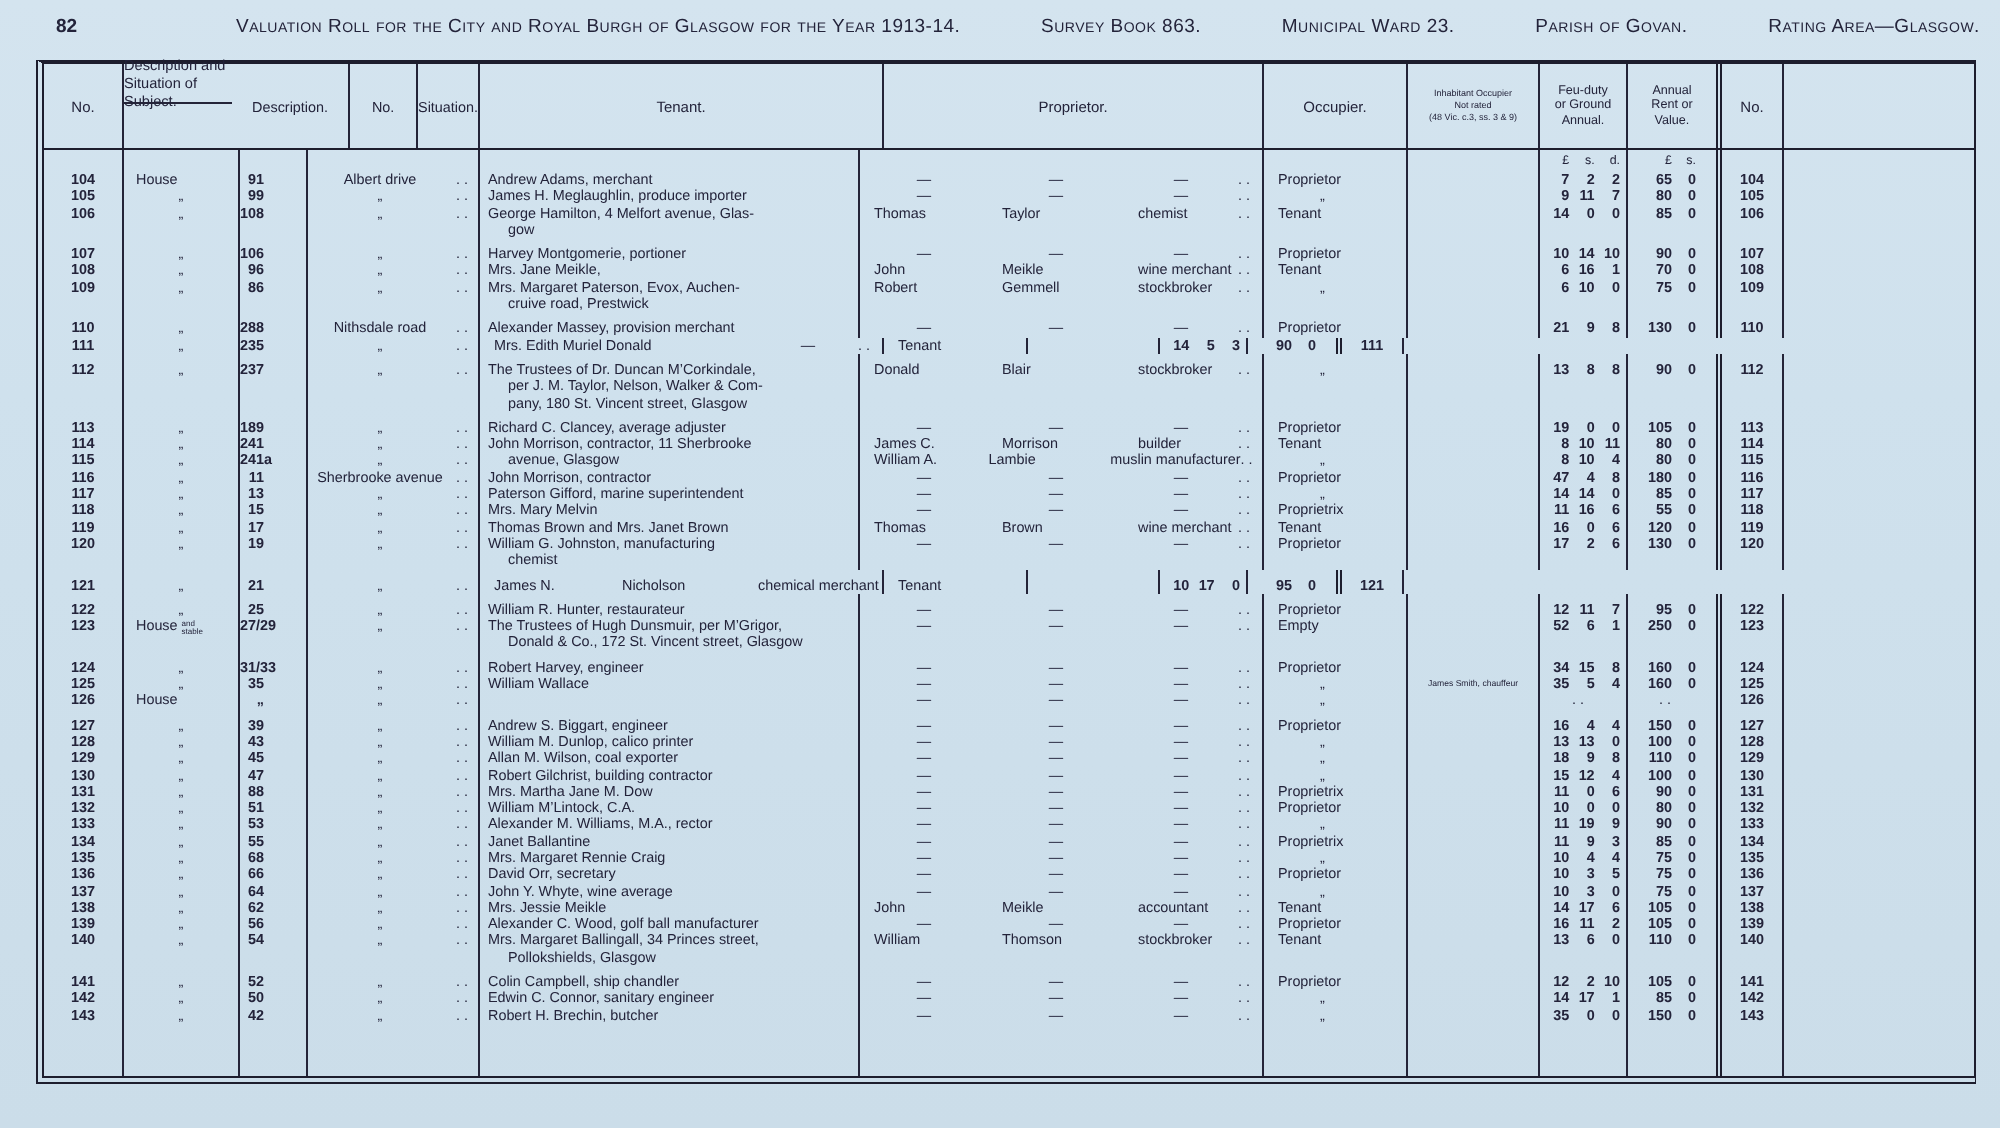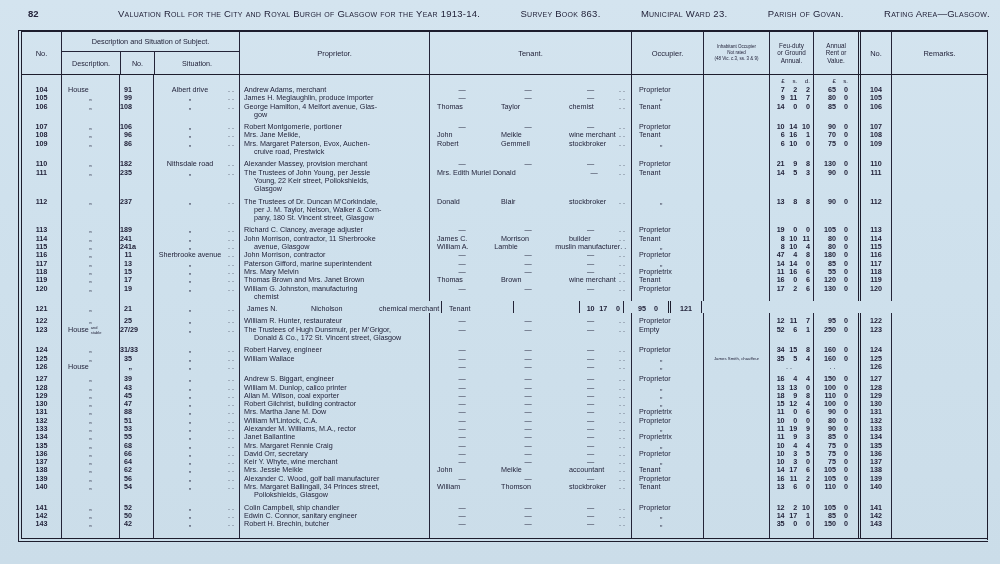--- a/index.html
+++ b/index.html
@@ -26,7 +26,7 @@
   .hc{border-right:1px solid #242438;display:flex;flex-direction:column;align-items:center;justify-content:center;
       text-align:center;font-size:7.5px;line-height:1.2;}
   .hc.c10{border-right:none}.hc.c11{border-left:3px double #1d1d2d}.hc.c12{border-right:none}
-  .cgroup{width:178px;flex:none;display:flex;flex-direction:column;border-right:1px solid #242438;box-sizing:border-box;}
+  .cgroup{width:178px;flex:none;display:flex;flex-direction:row;border-right:1px solid #242438;box-sizing:border-box;}
   .hgtop{height:19px;border-bottom:1px solid #242438;display:flex;align-items:center;justify-content:center;font-size:7.3px;}
   .hgrow{flex:1;display:flex;}
   .hg{display:flex;align-items:center;justify-content:center;font-size:7.2px;box-sizing:border-box;}

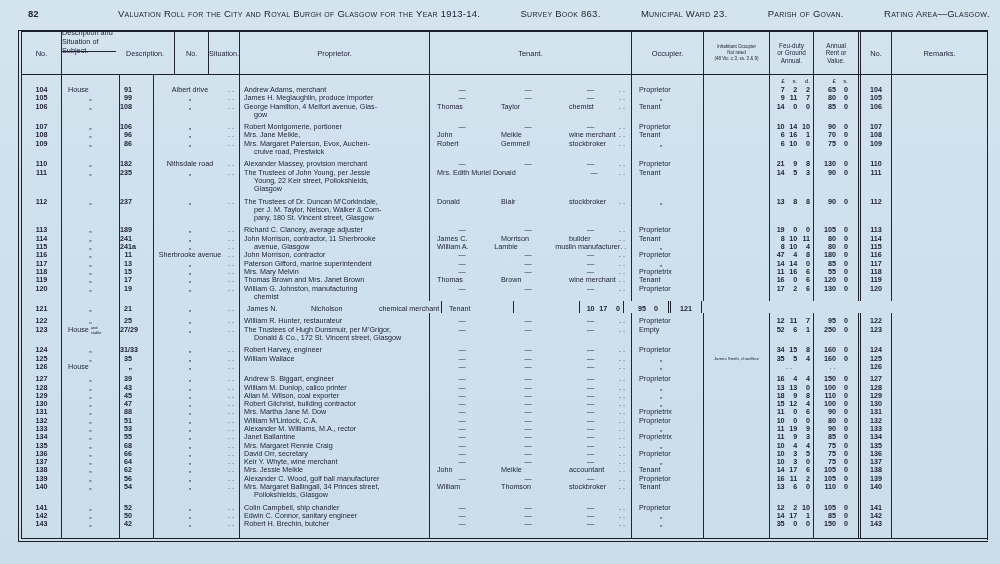--- a/index.html
+++ b/index.html
@@ -100,8 +100,8 @@
           <div class="hg c4s">Situation.</div>
         </div>
       </div>
+      <div class="hc c6">Tenant.</div>
       <div class="hc c5">Proprietor.</div>
-      <div class="hc c6">Tenant.</div>
       <div class="hc c7">Occupier.</div>
       <div class="hc c8 c8h">
         <span>Inhabitant Occupier</span>

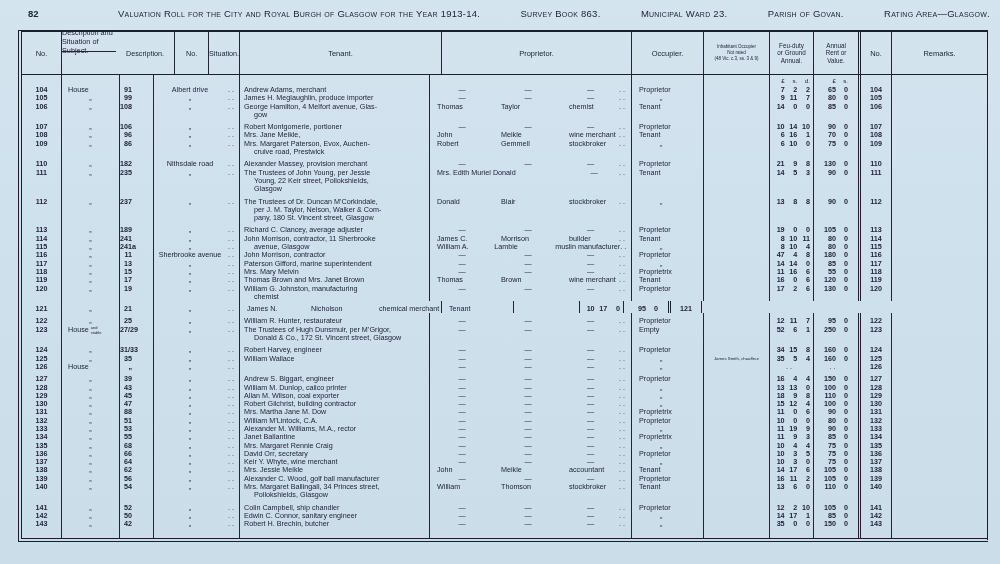--- a/index.html
+++ b/index.html
@@ -119,7 +119,6 @@
         <span>Value.</span>
       </div>
       <div class="hc c11">No.</div>
-      <div class="hc c12">Remarks.</div>
     </div>
 
     <div class="tbody" id="tbody">

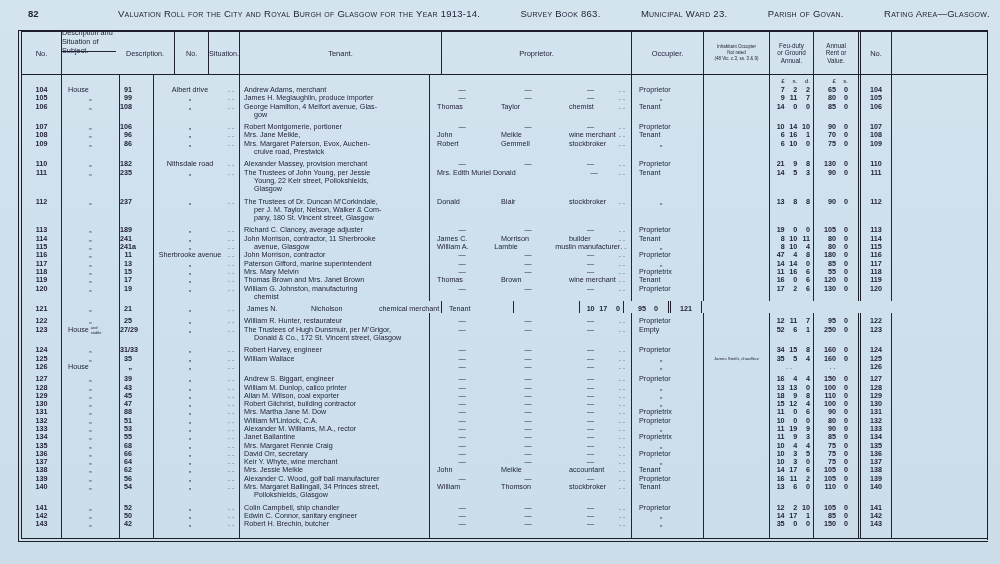--- a/index.html
+++ b/index.html
@@ -254,7 +254,7 @@
             <span class="ldots">..</span>
           </div>
           <div class="cell c5">
-            <div class="pl">Robert Montgomerie, portioner</div>
+            <div class="pl">Harvey Montgomerie, portioner</div>
           </div>
           <div class="cell c6">
             <span class="t1 dash">—</span>

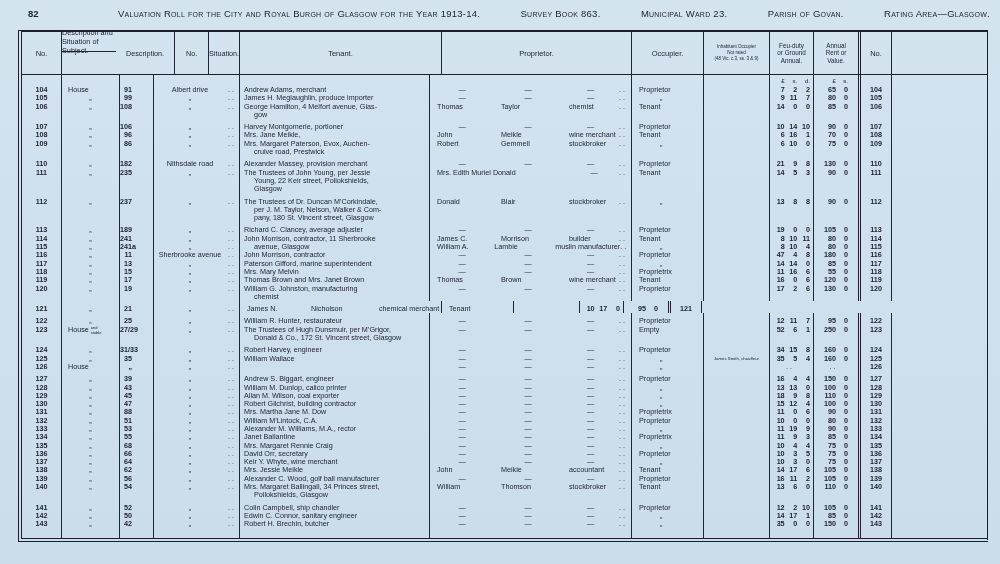--- a/index.html
+++ b/index.html
@@ -348,7 +348,7 @@
           <div class="cell c2 dit">
             <span class="">„</span>
           </div>
-          <div class="cell c3">182</div>
+          <div class="cell c3">288</div>
           <div class="cell c4">
             <span class="sittxt">Nithsdale road</span>
             <span class="ldots">..</span>

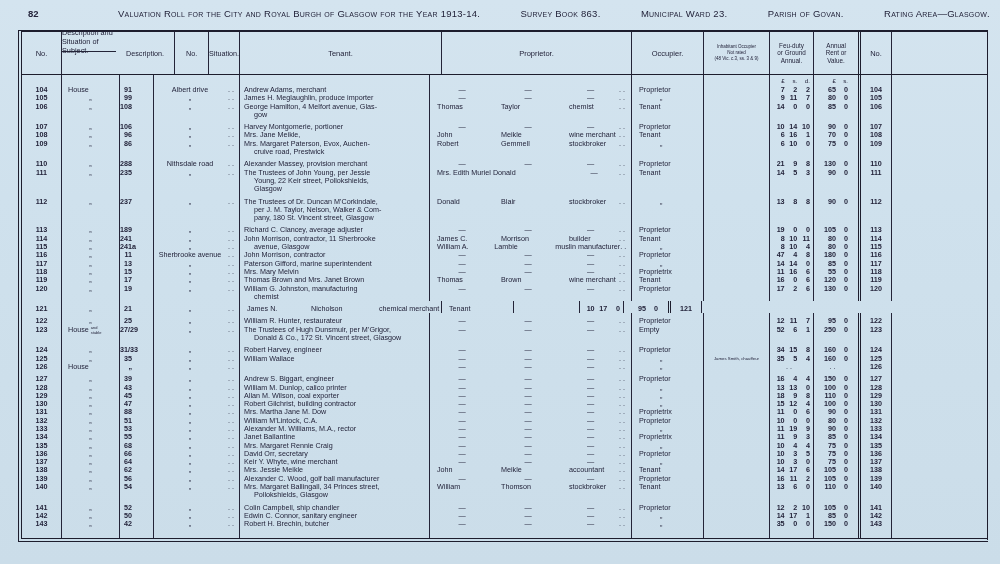--- a/index.html
+++ b/index.html
@@ -386,11 +386,6 @@
             <span class="sittxt">„</span>
             <span class="ldots">..</span>
           </div>
-          <div class="cell c5">
-            <div class="pl">The Trustees of John Young, per Jessie</div>
-            <div class="pl cont">Young, 22 Keir street, Pollokshields,</div>
-            <div class="pl cont">Glasgow</div>
-          </div>
           <div class="cell c6">
             <span class="t1">Mrs. Edith Muriel Donald</span>
             <span class="t2"></span>

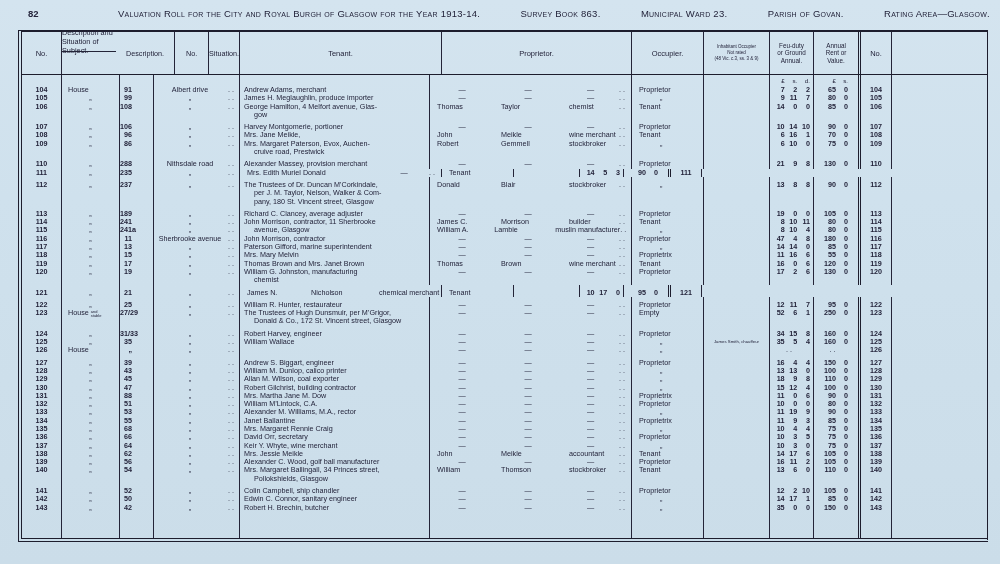--- a/index.html
+++ b/index.html
@@ -1238,7 +1238,7 @@
             <span class="ldots">..</span>
           </div>
           <div class="cell c5">
-            <div class="pl">Keir Y. Whyte, wine merchant</div>
+            <div class="pl">John Y. Whyte, wine average</div>
           </div>
           <div class="cell c6">
             <span class="t1 dash">—</span>

